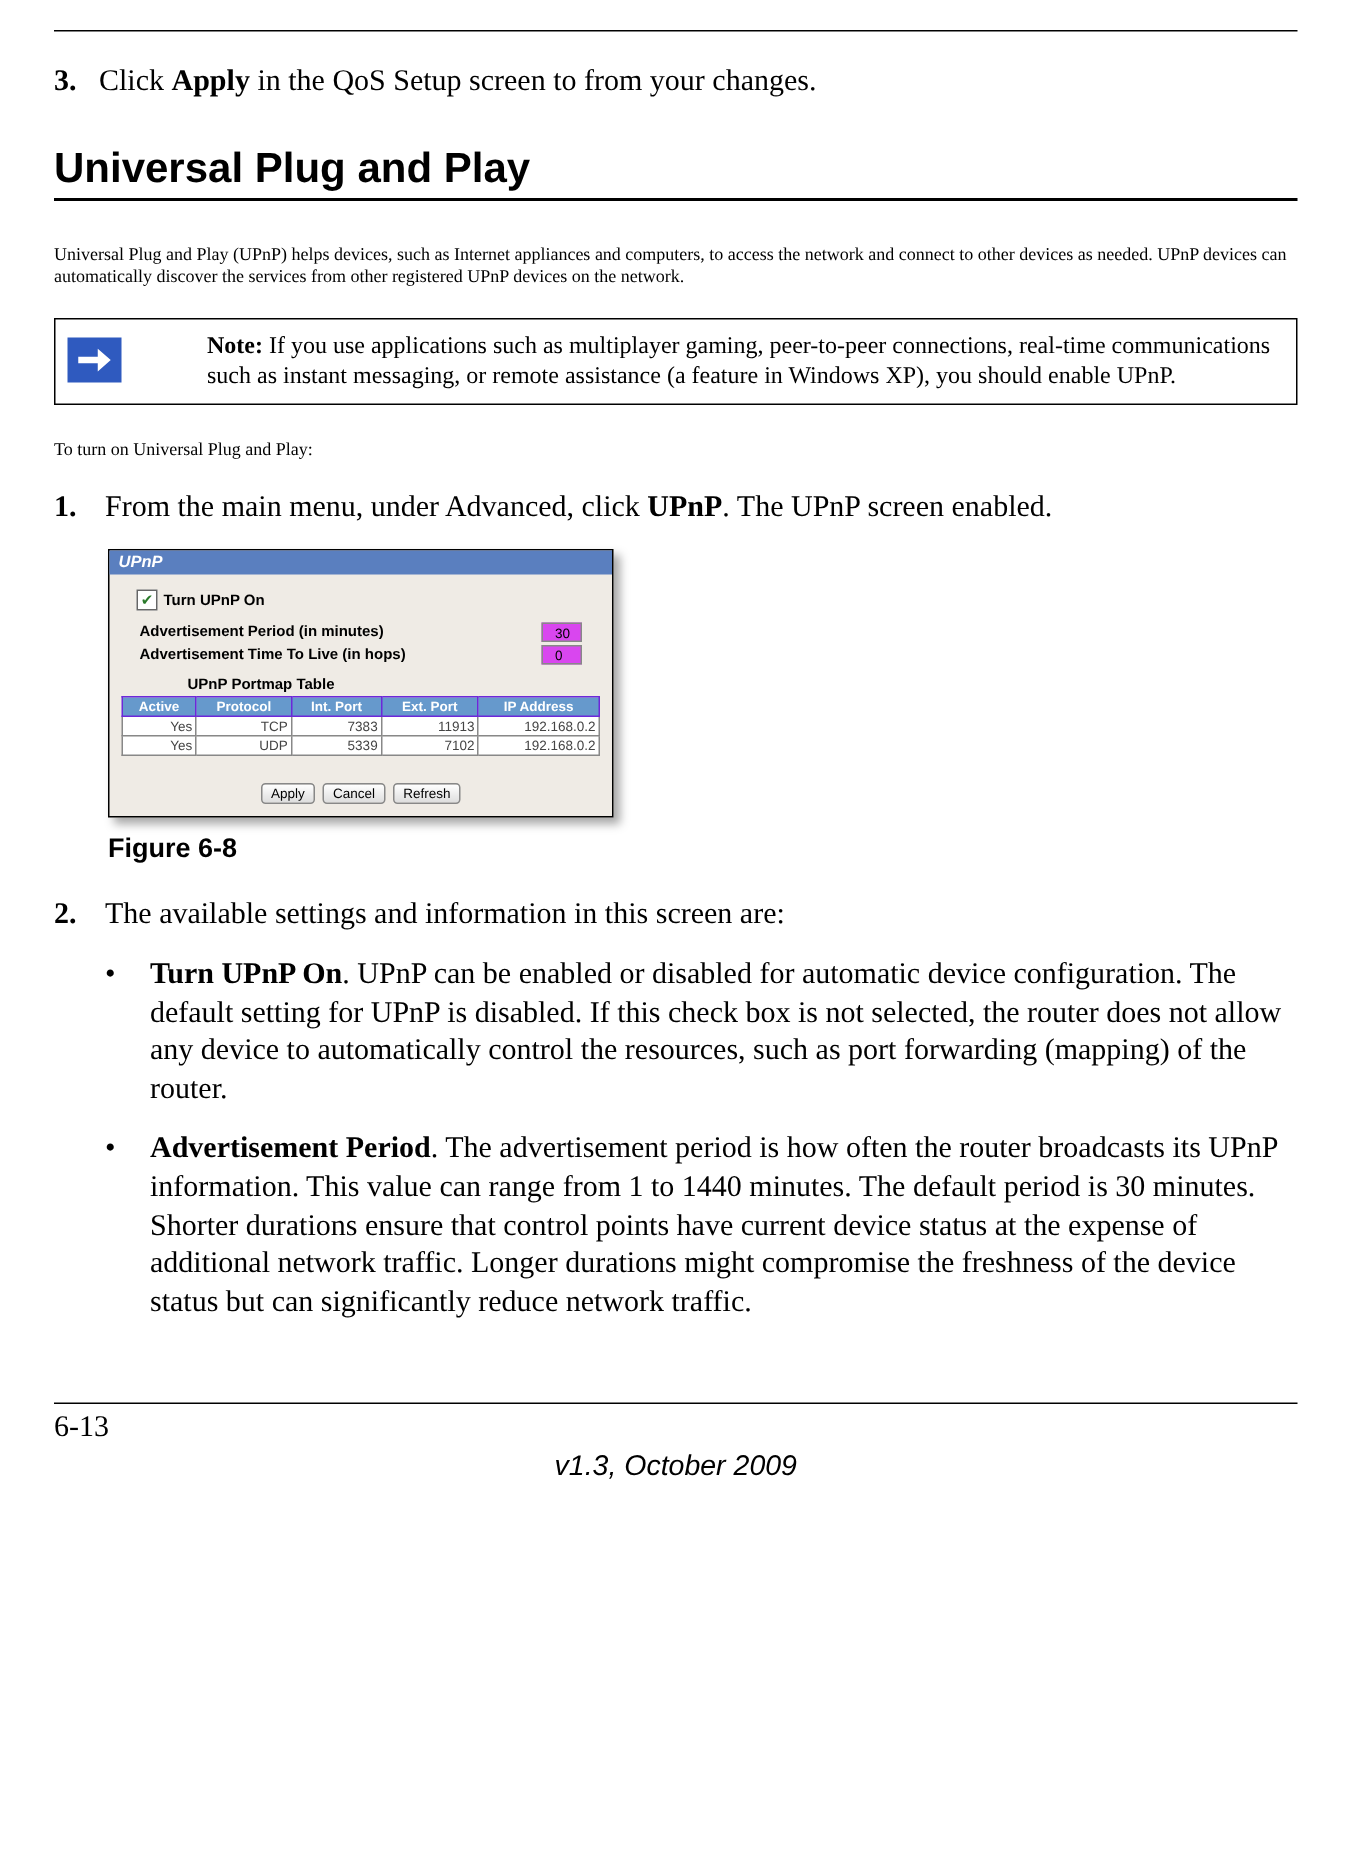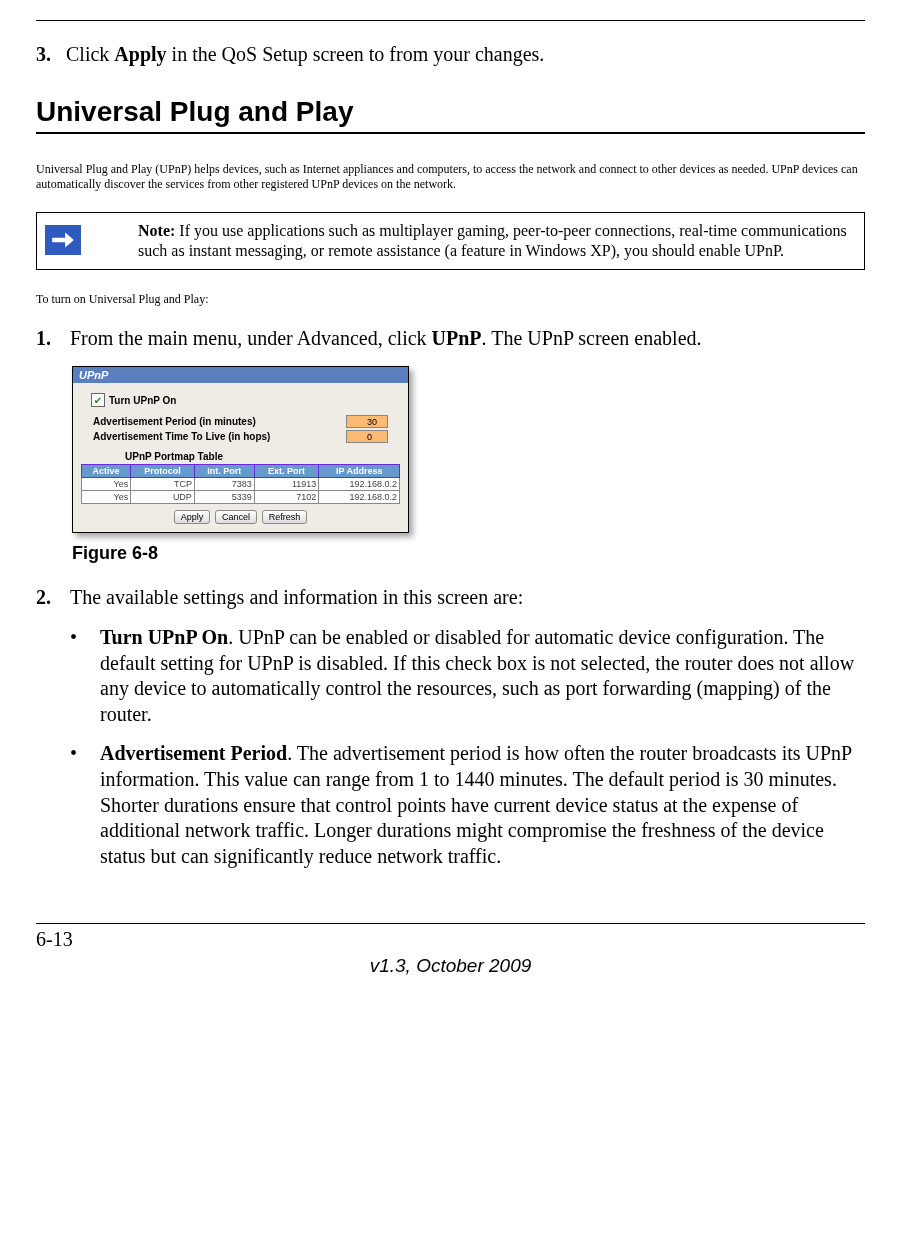--- a/index.html
+++ b/index.html
@@ -89,7 +89,7 @@
   .upnp-check .lbl { font-size:10px; font-weight:bold;}
   .upnp-row { display:flex; align-items:center; margin: 2px 12px; }
   .upnp-row .lbl { flex:1; font-size:10px; font-weight:bold;}
-  .upnp-row .field { width:42px; height:13px; border:1px solid #888; background:#fdba74; font-size:9px; padding:0 20px; box-sizing:border-box; display:flex; align-items:center;}
+  .upnp-row .field { width:27px; height:13px; border:1px solid #888; background:#d946ef; font-size:9px; padding:0 8px; box-sizing:border-box; display:flex; align-items:center;}
   .portmap-title { margin-top:8px; font-size:10px; font-weight:bold;padding-left:44px;}
   table.portmap { width:100%; border-collapse: collapse; margin-top:2px;}
   table.portmap th { background:#6699cc; color:#fff; font-size:9px; border:1px solid #6d28d9; padding:1px 2px; font-weight:bold;}

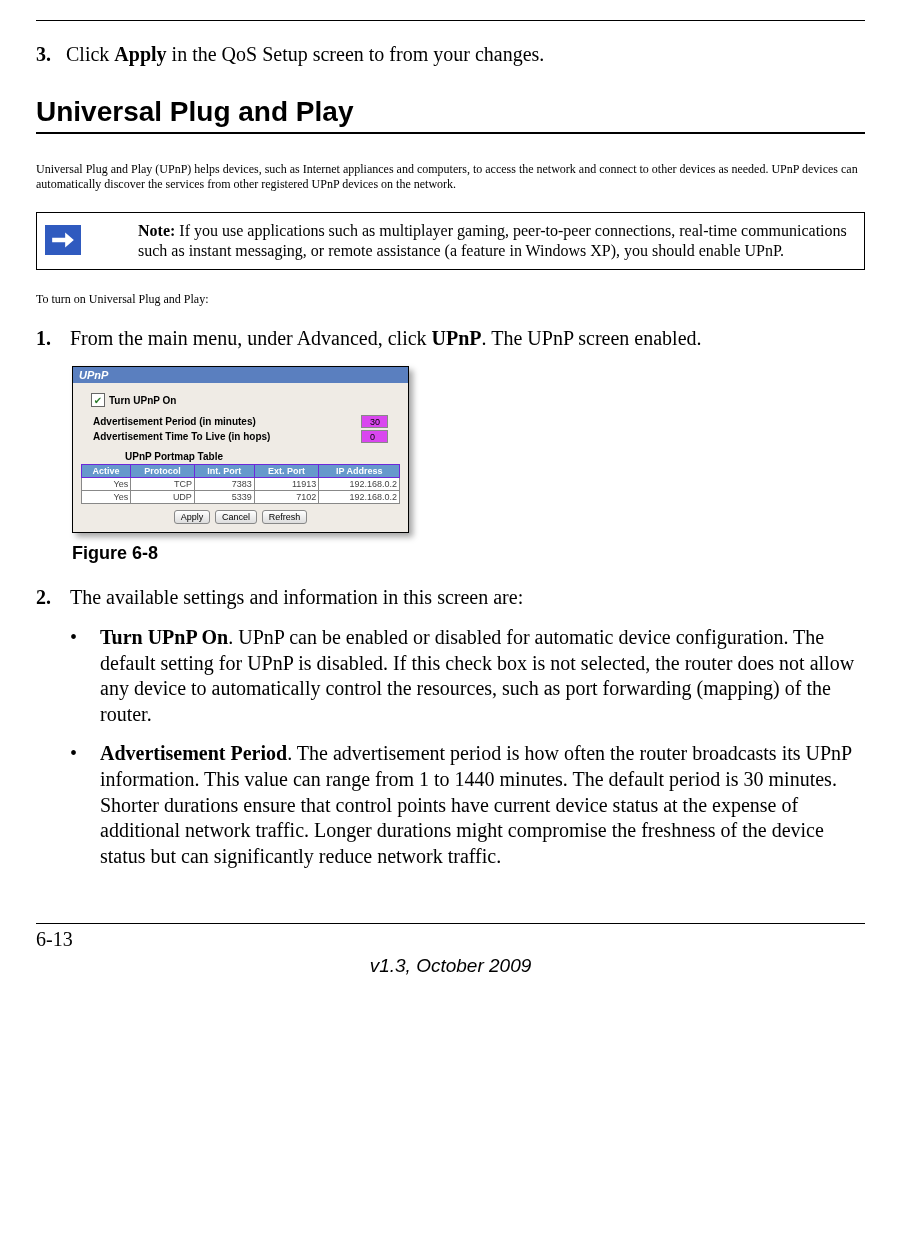--- a/index.html
+++ b/index.html
@@ -94,7 +94,7 @@
   table.portmap { width:100%; border-collapse: collapse; margin-top:2px;}
   table.portmap th { background:#6699cc; color:#fff; font-size:9px; border:1px solid #6d28d9; padding:1px 2px; font-weight:bold;}
   table.portmap td { background:#fff; font-size:9px; border:1px solid #888; padding:1px 2px; text-align:right; color:#444;}
-  .upnp-buttons { text-align:center; margin-top:6px;}
+  .upnp-buttons { text-align:center; margin-top:18px;}
   .upnp-btn { display:inline-block; border:1px solid #888; background: linear-gradient(#fff,#ddd); border-radius:3px; font-size:9px; padding:1px 6px; margin:0 1px;}
   .figcap { font-family: Arial, Helvetica, sans-serif; font-weight: bold; font-size: 18px; margin: 8px 0 22px 36px;}
   .bullets { margin-left: 34px; }

